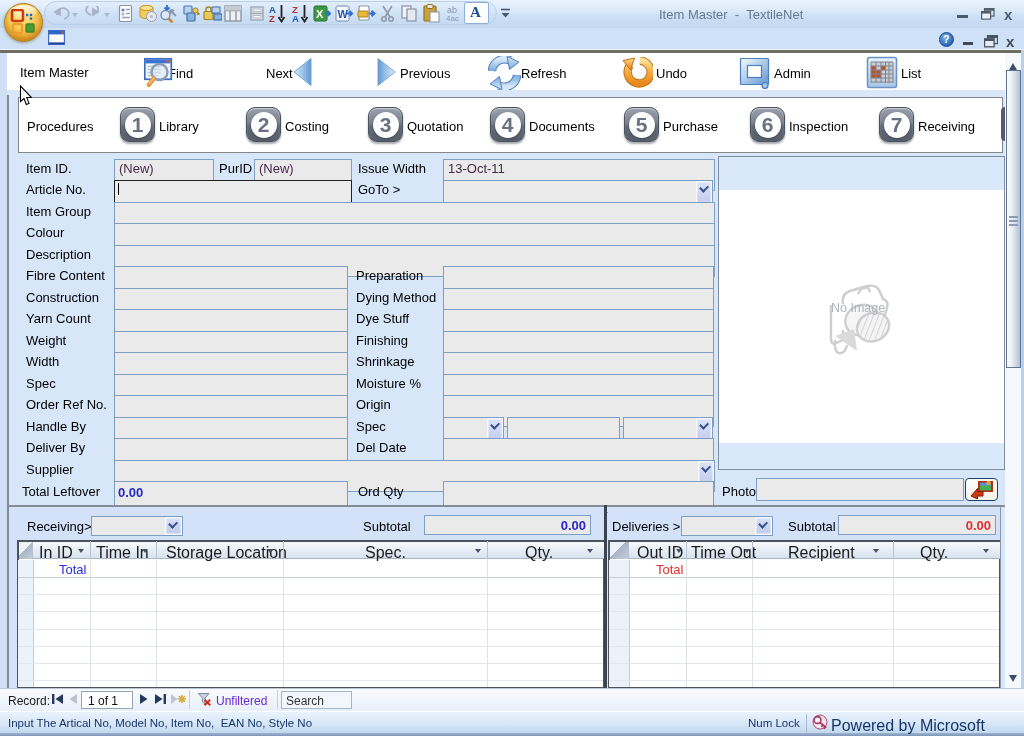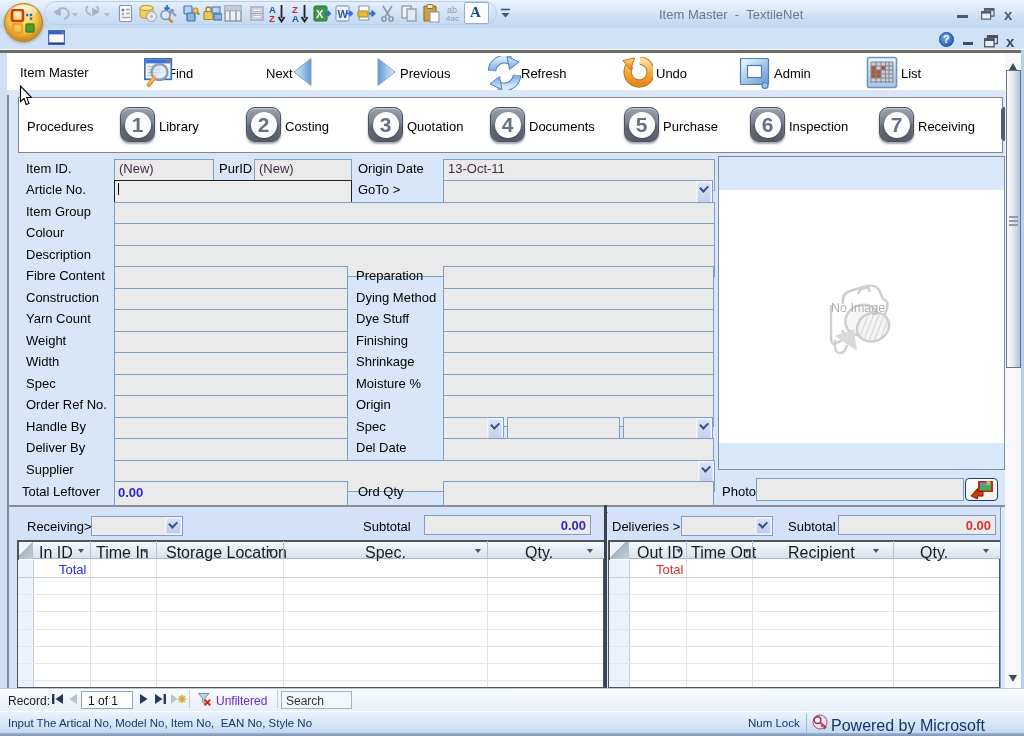--- a/index.html
+++ b/index.html
@@ -346,7 +346,7 @@
 <div class="fi val" style="left:114px;top:159px;width:100px;">(New)</div>
 <div class="lbl" style="left:219px;top:161px;">PurID</div>
 <div class="fi val" style="left:254px;top:159px;width:98px;">(New)</div>
-<div class="lbl" style="left:358px;top:161px;">Origin Date</div>
+<div class="lbl" style="left:358px;top:161px;">Issue Width</div>
 <div class="fi val" style="left:443px;top:159px;width:272px;">13-Oct-11</div>
 
 <div class="lbl" style="left:26px;top:182px;">Article No.</div>

